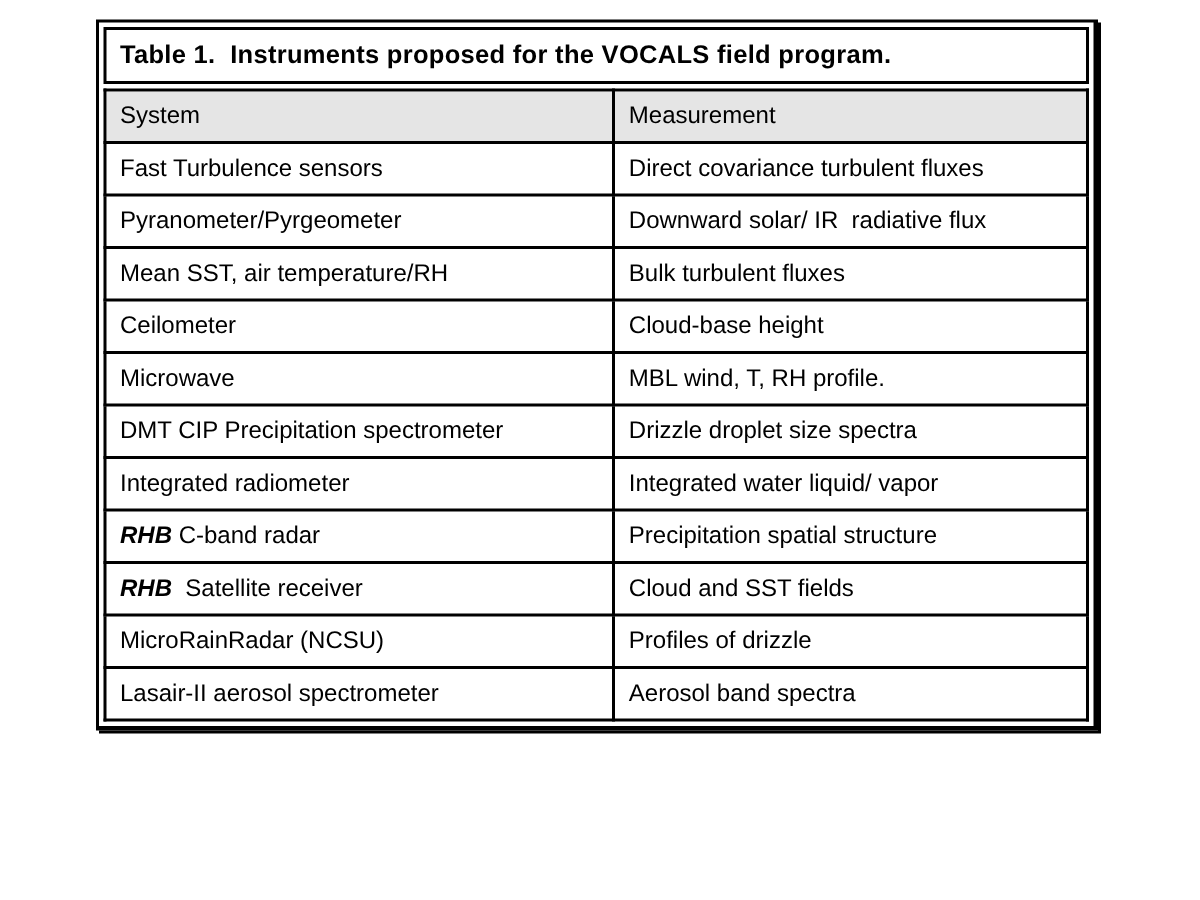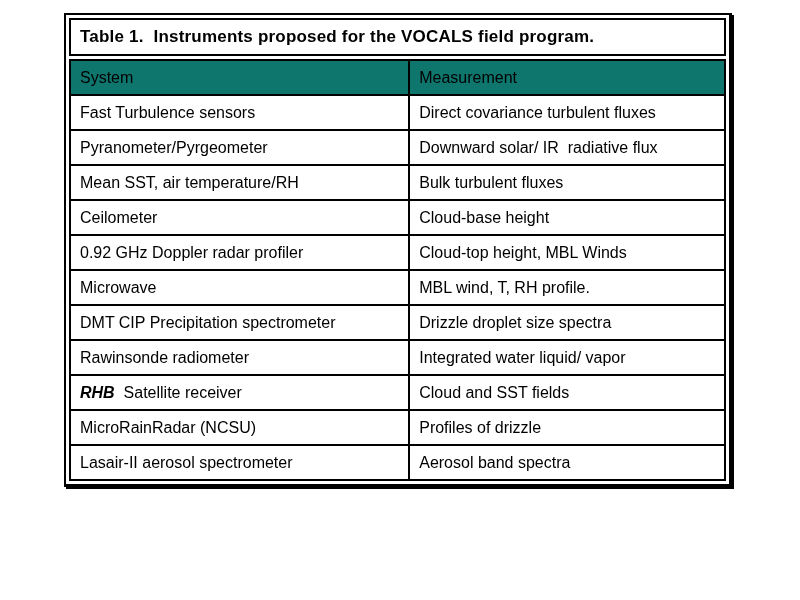--- a/index.html
+++ b/index.html
@@ -60,7 +60,7 @@
   }
   table.grid th {
     font-weight: normal;
-    background: #0f766e;
+    background: #e5e5e5;
   }
   .col-system { width: 49.5%; }
   .rhb { font-weight: bold; font-style: italic; }

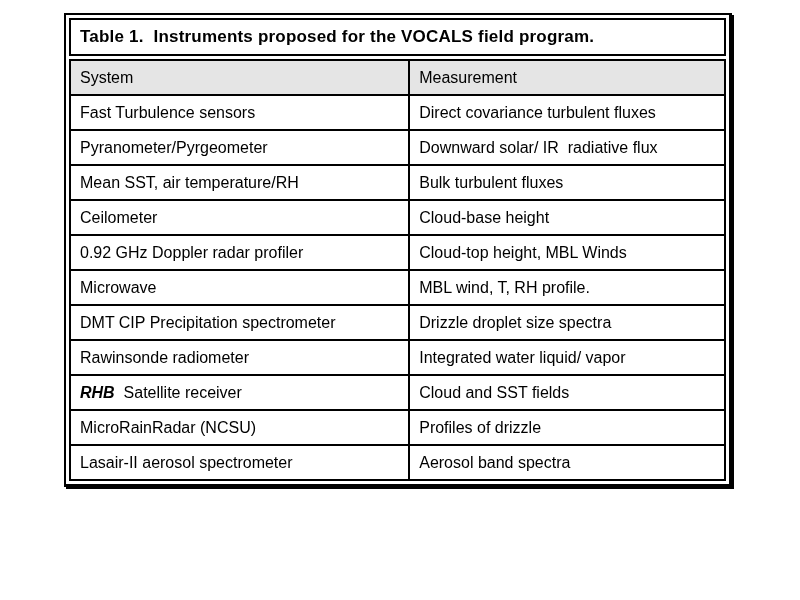--- a/index.html
+++ b/index.html
@@ -101,10 +101,6 @@
             <td class="col-measurement">Cloud-base height</td>
           </tr>
           <tr>
-            <td class="col-system">0.92 GHz Doppler radar profiler</td>
-            <td class="col-measurement">Cloud-top height, MBL Winds</td>
-          </tr>
-          <tr>
             <td class="col-system">Microwave</td>
             <td class="col-measurement">MBL wind, T, RH profile.</td>
           </tr>

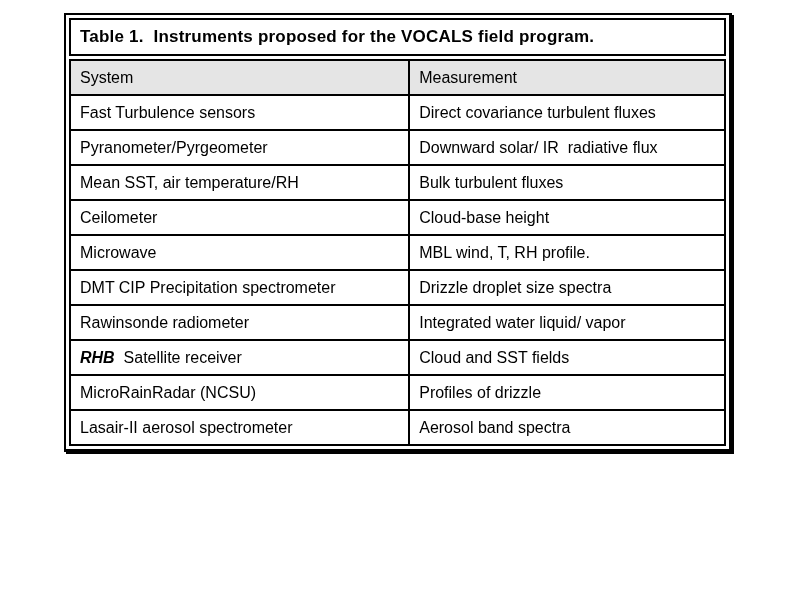--- a/index.html
+++ b/index.html
@@ -109,7 +109,7 @@
             <td class="col-measurement">Drizzle droplet size spectra</td>
           </tr>
           <tr>
-            <td class="col-system">Rawinsonde radiometer</td>
+            <td class="col-system">Integrated radiometer</td>
             <td class="col-measurement">Integrated water liquid/ vapor</td>
           </tr>
           <tr>

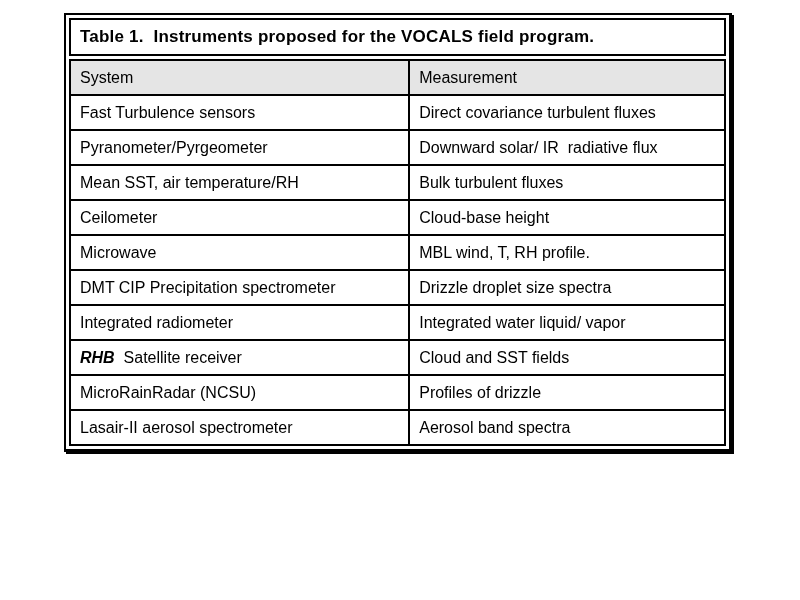--- a/index.html
+++ b/index.html
@@ -113,6 +113,10 @@
             <td class="col-measurement">Integrated water liquid/ vapor</td>
           </tr>
           <tr>
+            <td class="col-system"><span class="rhb">RHB</span> C-band radar</td>
+            <td class="col-measurement">Precipitation spatial structure</td>
+          </tr>
+          <tr>
             <td class="col-system"><span class="rhb">RHB</span>  Satellite receiver</td>
             <td class="col-measurement">Cloud and SST fields</td>
           </tr>

